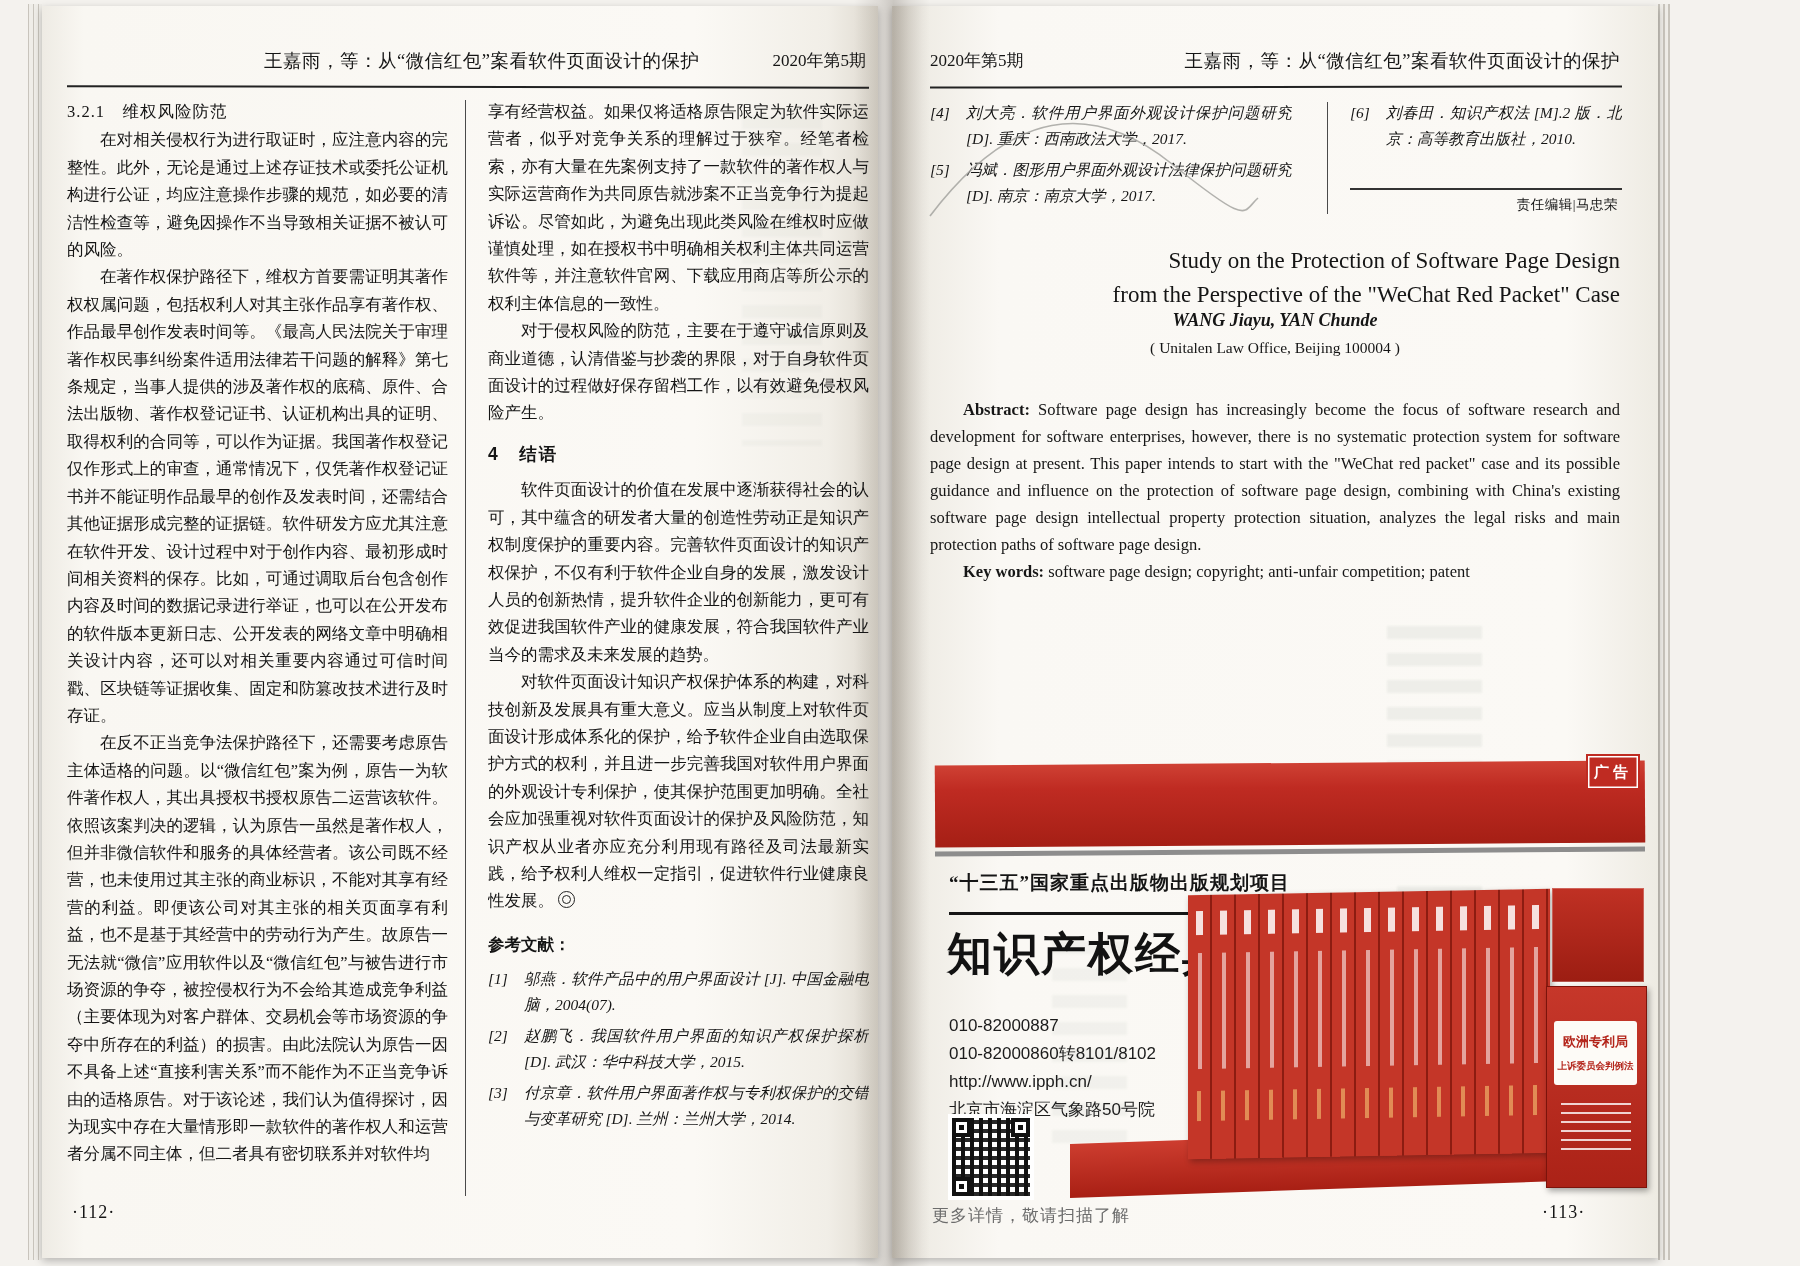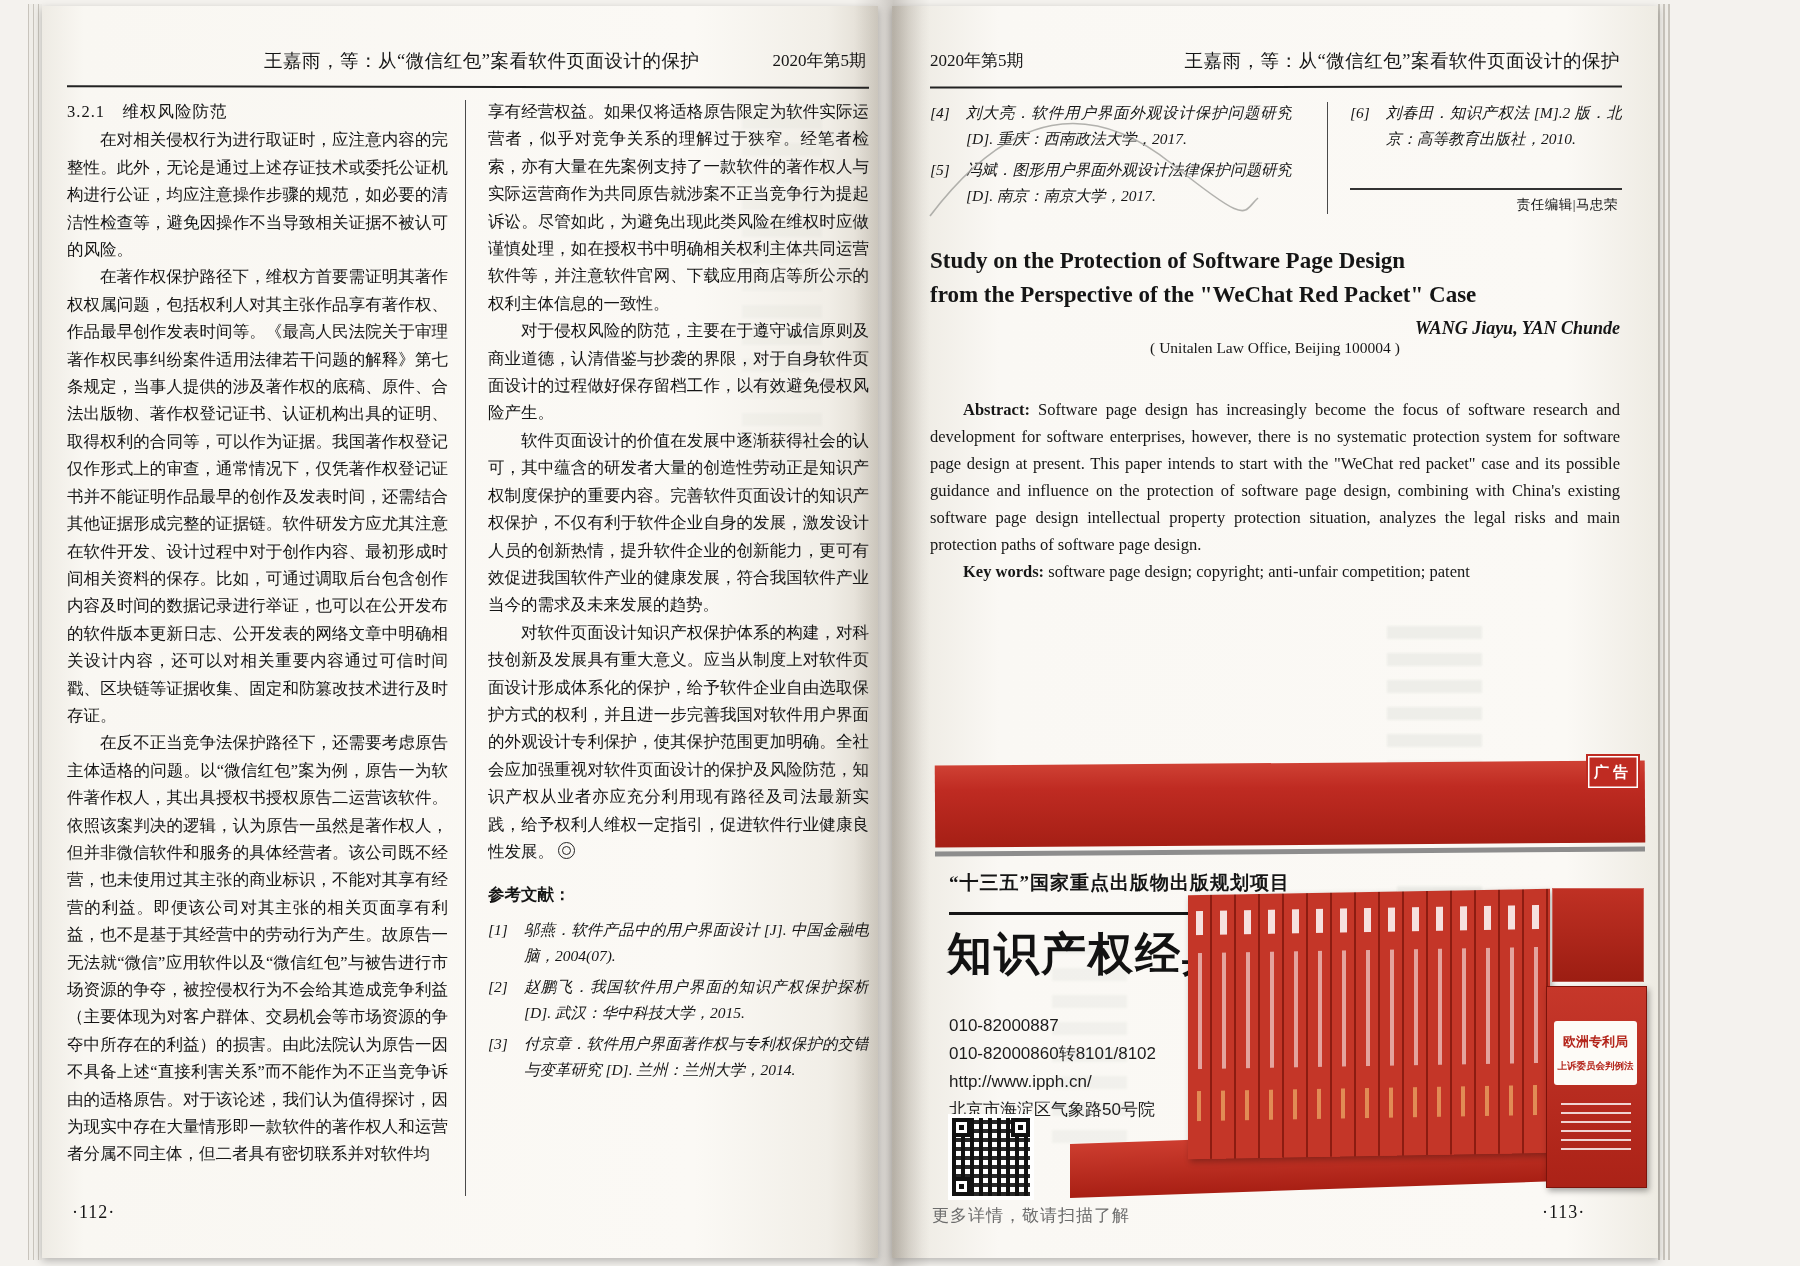--- a/index.html
+++ b/index.html
@@ -38,7 +38,7 @@
             vertical-align:-2px;margin-left:4px;position:relative;}
   .end-mark::after{content:"";position:absolute;left:3px;top:3px;right:3px;bottom:3px;border:1px solid #222;border-radius:50%;}
   
-  .eng-title{position:absolute;left:38px;width:690px;text-align:left;font-weight:bold;font-size:23px;line-height:34px;}
+  .eng-title{position:absolute;left:38px;width:690px;text-align:right;font-weight:normal;font-size:23px;line-height:34px;}
   .authors{position:absolute;left:38px;width:690px;text-align:center;font-weight:bold;font-style:italic;font-size:18px;}
   .affil{position:absolute;left:38px;width:690px;text-align:center;font-size:15.5px;}
   .abstract{position:absolute;left:38px;width:690px;text-align:justify;font-size:16.5px;line-height:27px;}

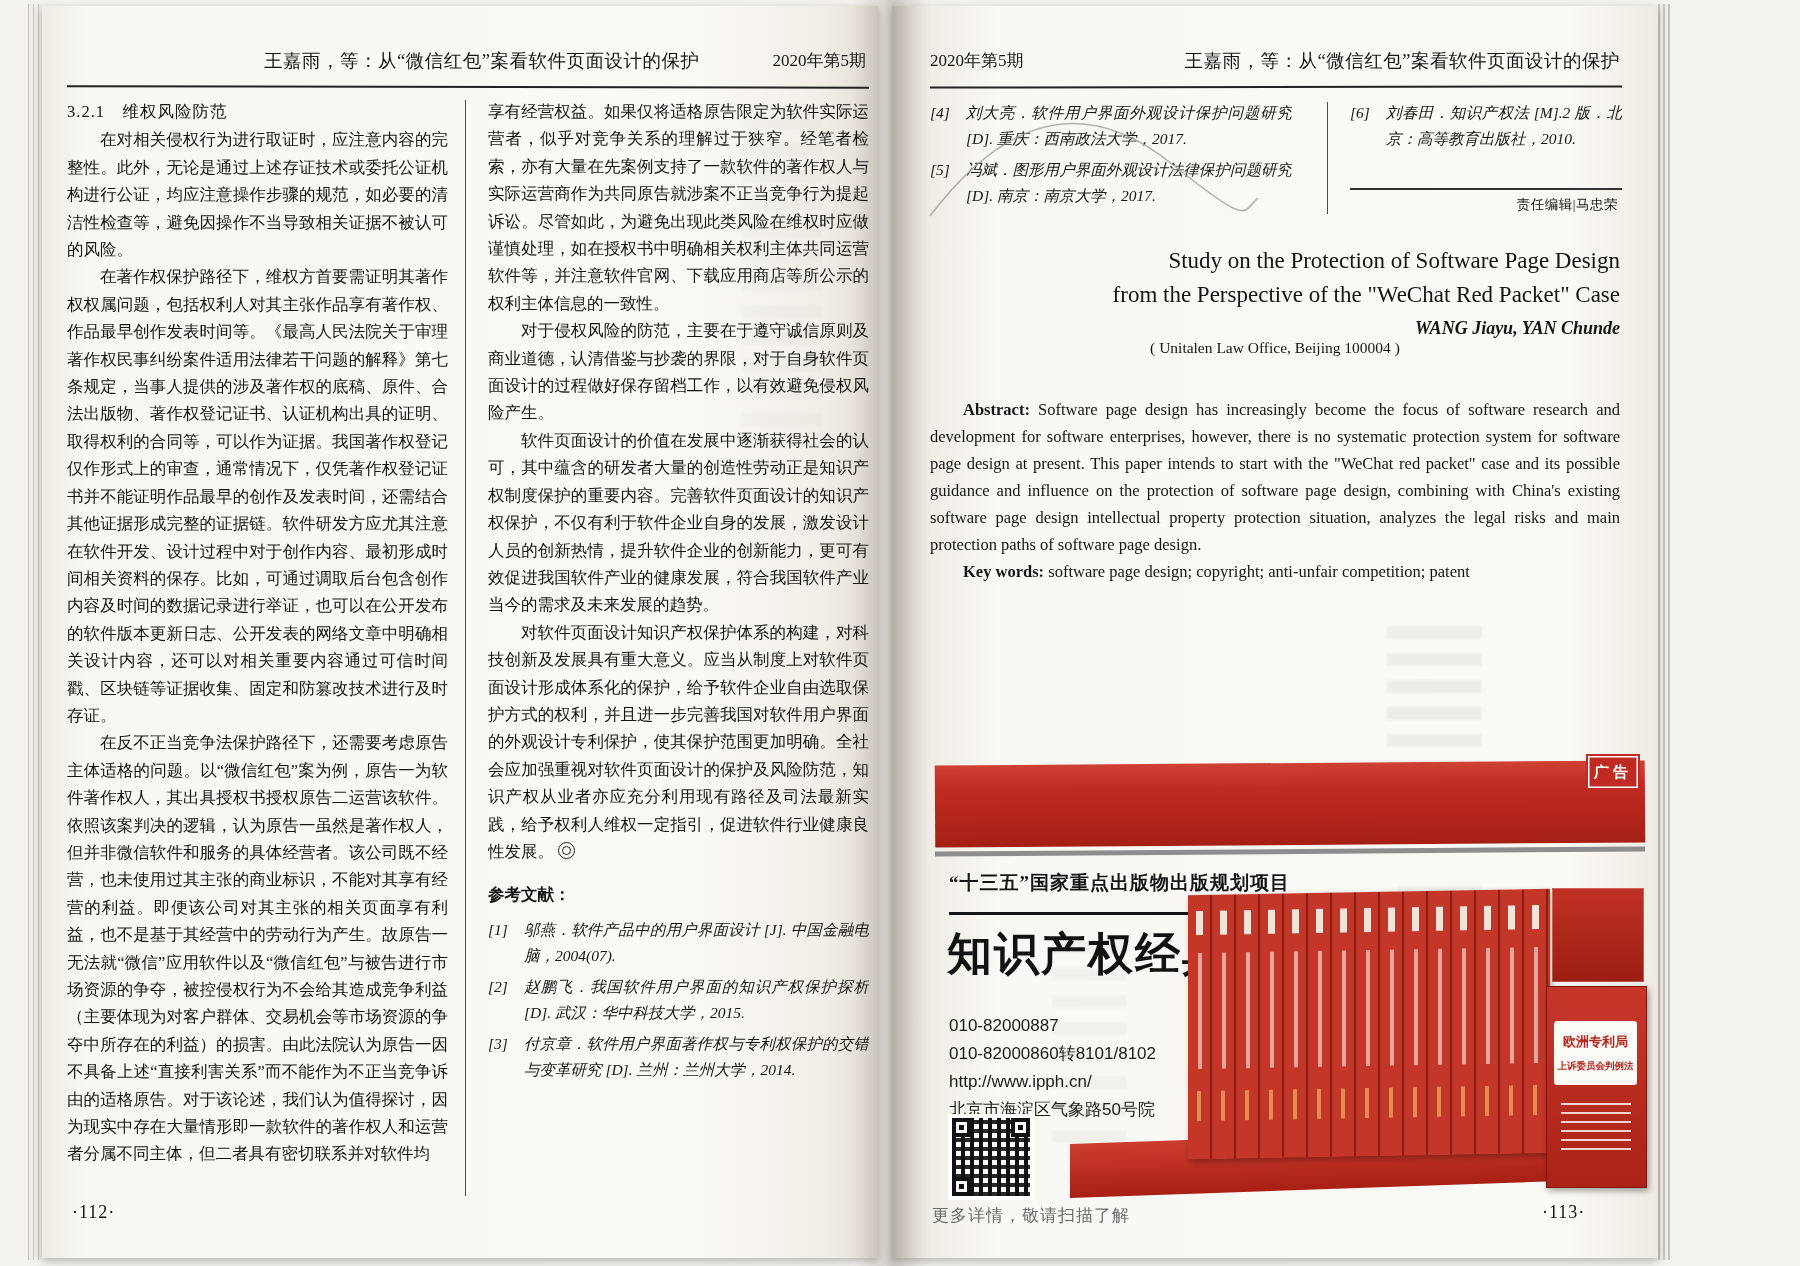--- a/index.html
+++ b/index.html
@@ -172,7 +172,7 @@
       <div>Study on the Protection of Software Page Design</div>
       <div>from the Perspective of the "WeChat Red Packet" Case</div>
     </div>
-    <div class="authors" style="top:312px;text-align:right;">WANG Jiayu, YAN Chunde</div>
+    <div class="authors" style="top:304px;">WANG Jiayu, YAN Chunde</div>
     <div class="affil" style="top:333px;">( Unitalen Law Office, Beijing 100004 )</div>
 
     <div class="abstract" style="top:390px;">

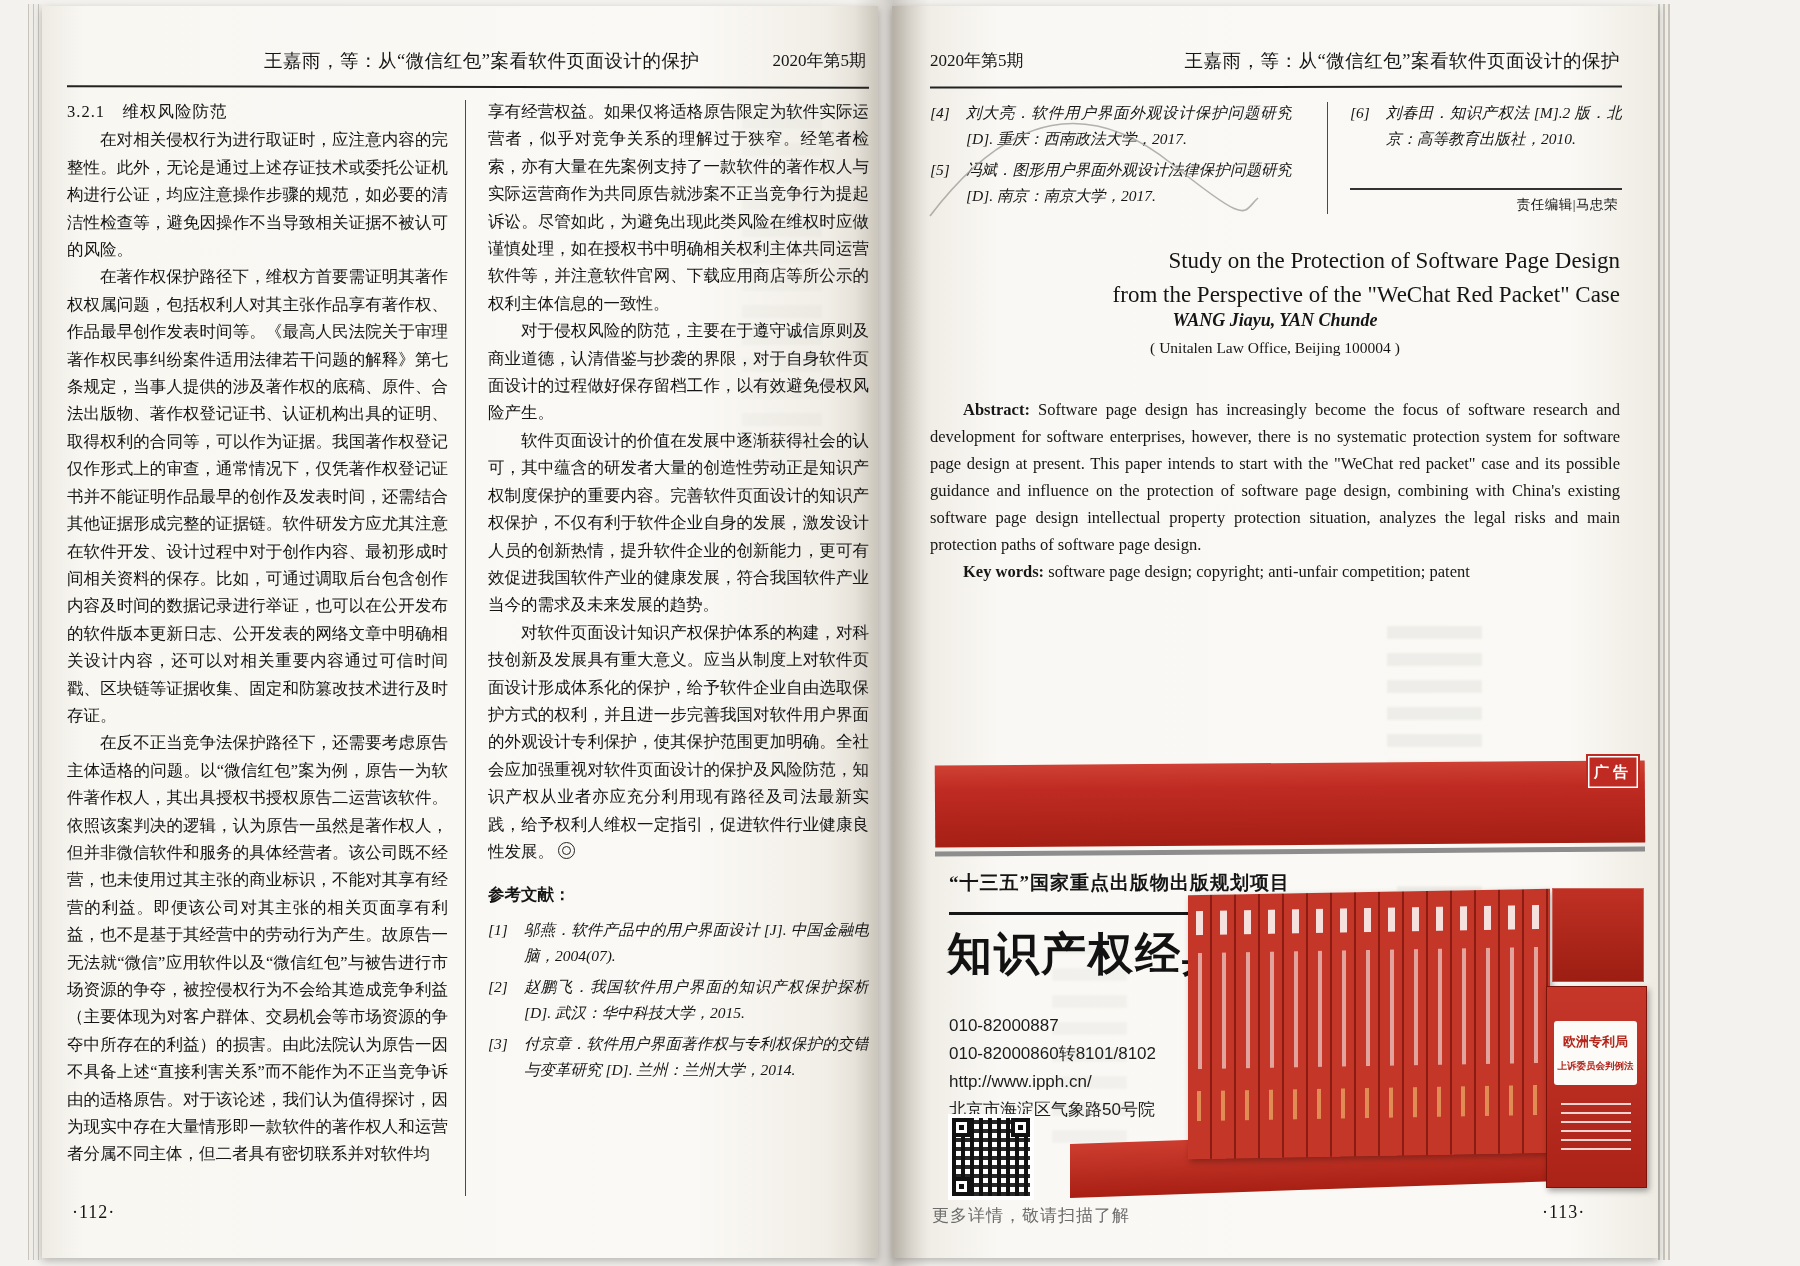--- a/index.html
+++ b/index.html
@@ -118,6 +118,7 @@
     <div class="col" style="left:446px;top:92px;width:381px;height:1100px;">
       <p style="text-indent:0;">享有经营权益。如果仅将适格原告限定为软件实际运营者，似乎对竞争关系的理解过于狭窄。经笔者检索，亦有大量在先案例支持了一款软件的著作权人与实际运营商作为共同原告就涉案不正当竞争行为提起诉讼。尽管如此，为避免出现此类风险在维权时应做谨慎处理，如在授权书中明确相关权利主体共同运营软件等，并注意软件官网、下载应用商店等所公示的权利主体信息的一致性。</p>
       <p>对于侵权风险的防范，主要在于遵守诚信原则及商业道德，认清借鉴与抄袭的界限，对于自身软件页面设计的过程做好保存留档工作，以有效避免侵权风险产生。</p>
+      <div class="concl-h">4　结语</div>
       <p>软件页面设计的价值在发展中逐渐获得社会的认可，其中蕴含的研发者大量的创造性劳动正是知识产权制度保护的重要内容。完善软件页面设计的知识产权保护，不仅有利于软件企业自身的发展，激发设计人员的创新热情，提升软件企业的创新能力，更可有效促进我国软件产业的健康发展，符合我国软件产业当今的需求及未来发展的趋势。</p>
       <p><span>对软件页面设计知识产权保护体系的构建，对科技创新及发展具有重大意义。应当从制度上对软件页面设计形成体系化的保护，给予软件企业自由选取保护方式的权利，并且进一步完善我国对软件用户界面的外观设计专利保护，使其保护范围更加明确。全社会应加强重视对软件页面设计的保护及风险防范，知识产权从业者亦应充分利用现有路径及司法最新实践，给予权利人维权一定指引，促进软件行业健康良性发展。</span><span class="end-mark"></span></p>
       <div class="refs-h">参考文献：</div>

